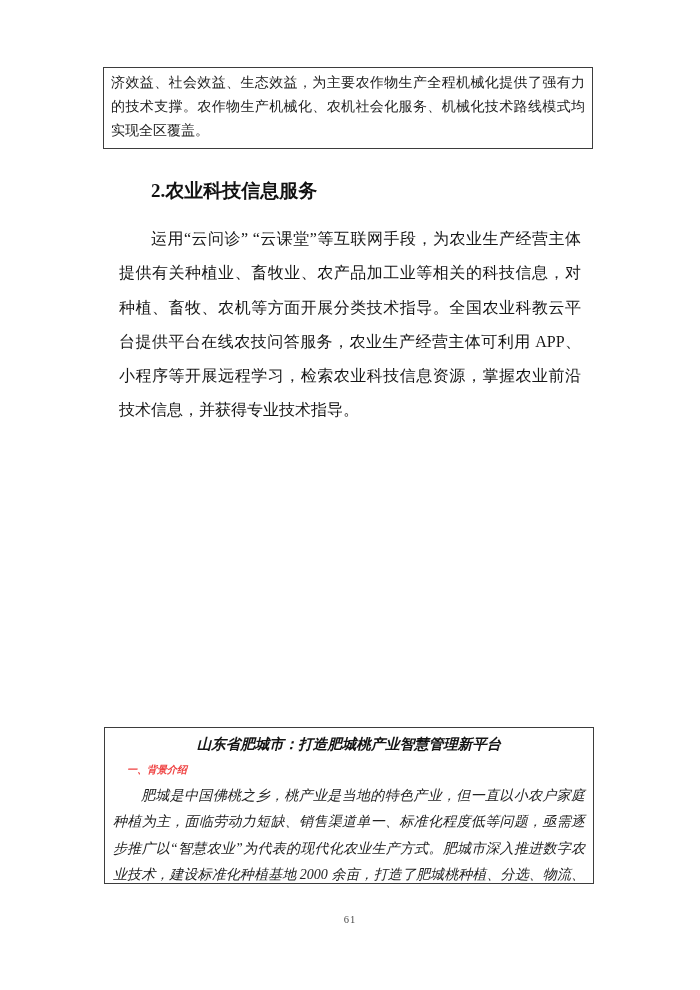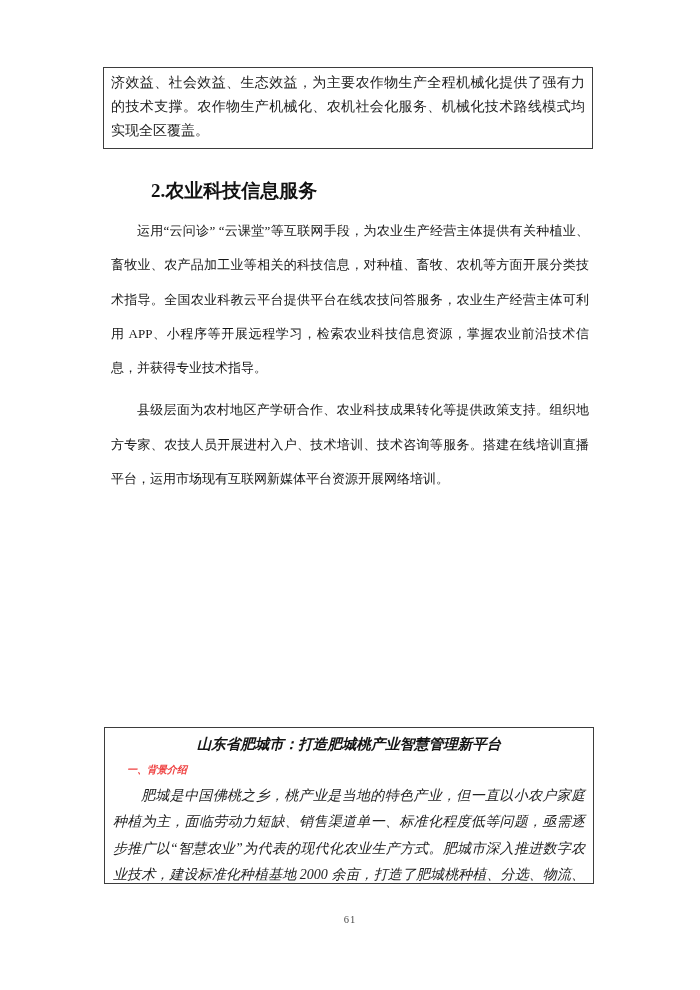--- a/index.html
+++ b/index.html
@@ -55,8 +55,8 @@
     width: 494px;
   }
   .body-text p {
-    margin: 8px;
-    font-size: 13px;
+    margin: 16px;
+    font-size: 16px;
     line-height: 34.3px;
     text-align: justify;
     text-indent: 2em;

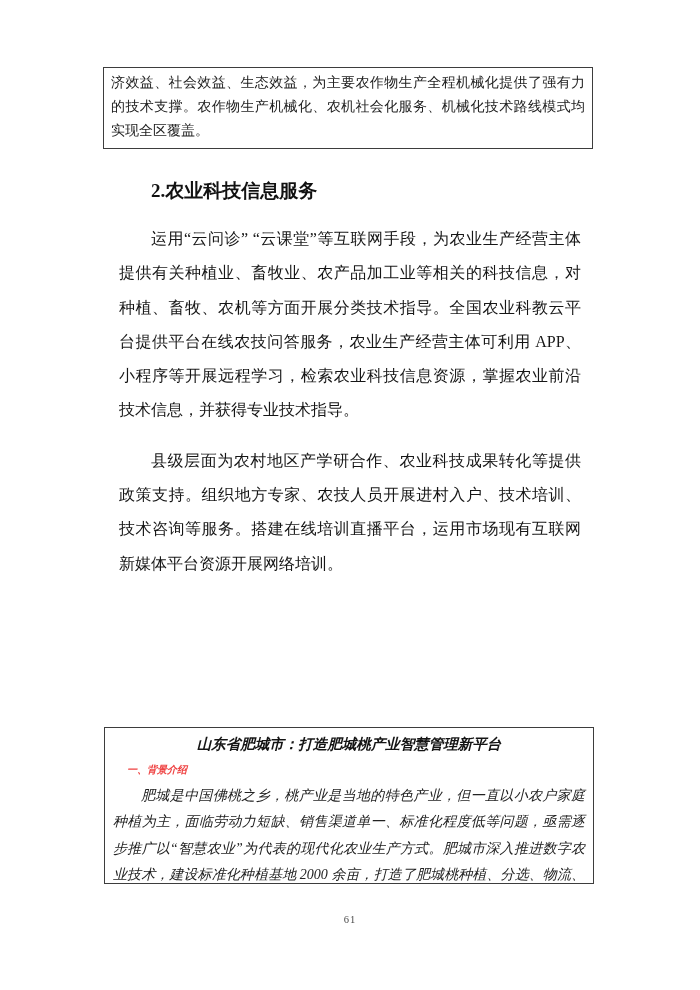--- a/index.html
+++ b/index.html
@@ -122,7 +122,6 @@
 
   <div class="body-text">
     <p>运用“云问诊” “云课堂”等互联网手段，为农业生产经营主体提供有关种植业、畜牧业、农产品加工业等相关的科技信息，对种植、畜牧、农机等方面开展分类技术指导。全国农业科教云平台提供平台在线农技问答服务，农业生产经营主体可利用 APP、小程序等开展远程学习，检索农业科技信息资源，掌握农业前沿技术信息，并获得专业技术指导。</p>
-    <p>县级层面为农村地区产学研合作、农业科技成果转化等提供政策支持。组织地方专家、农技人员开展进村入户、技术培训、技术咨询等服务。搭建在线培训直播平台，运用市场现有互联网新媒体平台资源开展网络培训。</p>
   </div>
 
   <div class="case-box">

